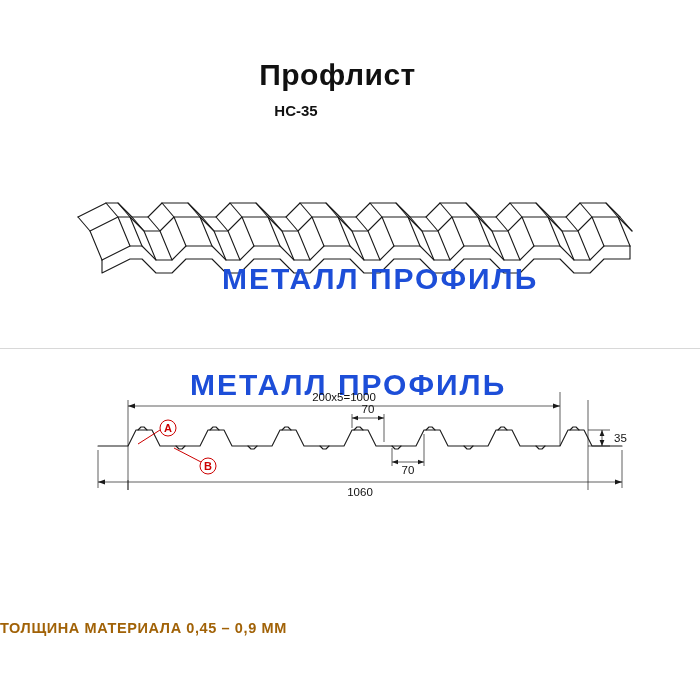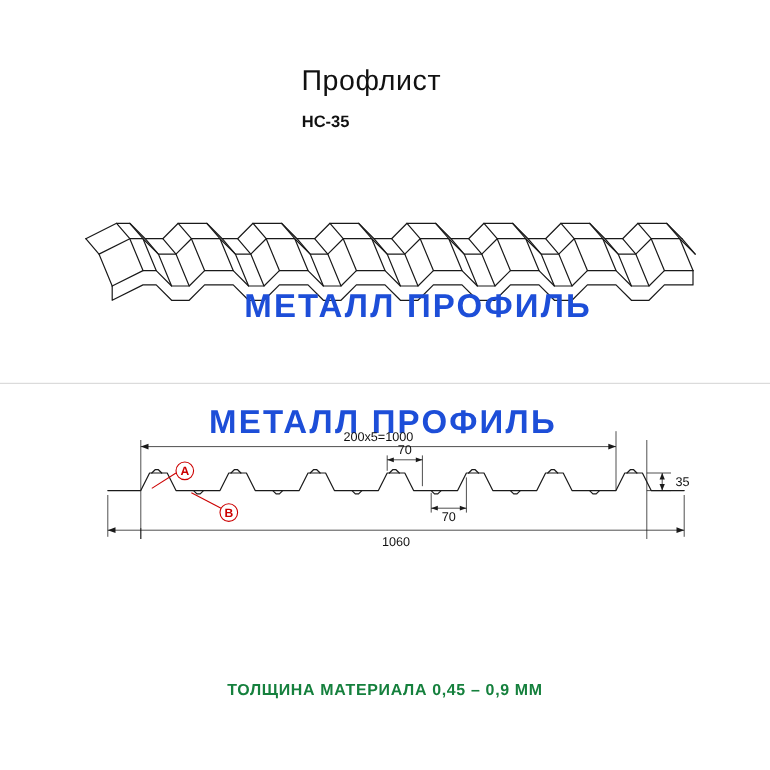--- a/index.html
+++ b/index.html
@@ -26,8 +26,8 @@
     left: 0;
     width: 675px;
     text-align: center;
-    font-size: 26px;
-    font-weight: normal;
+    font-size: 30px;
+    font-weight: bold;
     letter-spacing: 0.5px;
     color: #111;
   }

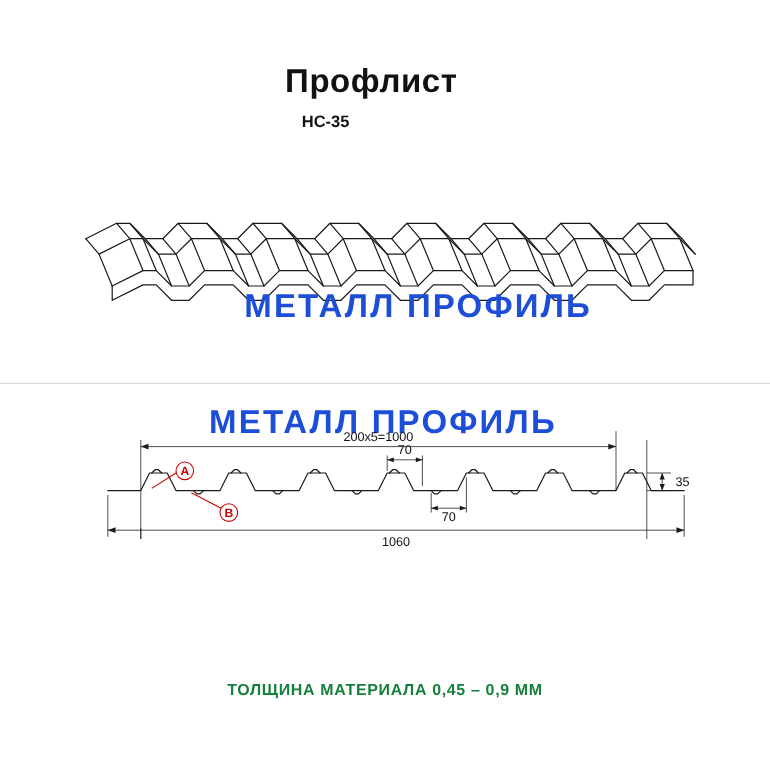--- a/index.html
+++ b/index.html
@@ -68,11 +68,10 @@
     top: 620px;
     left: 0;
     width: 700px;
-    text-align: center;
     font-size: 14.5px;
     font-weight: bold;
     letter-spacing: 0.6px;
-    color: #15803d;
+    color: #a16207;
   }
   .wm {
     position: absolute;

